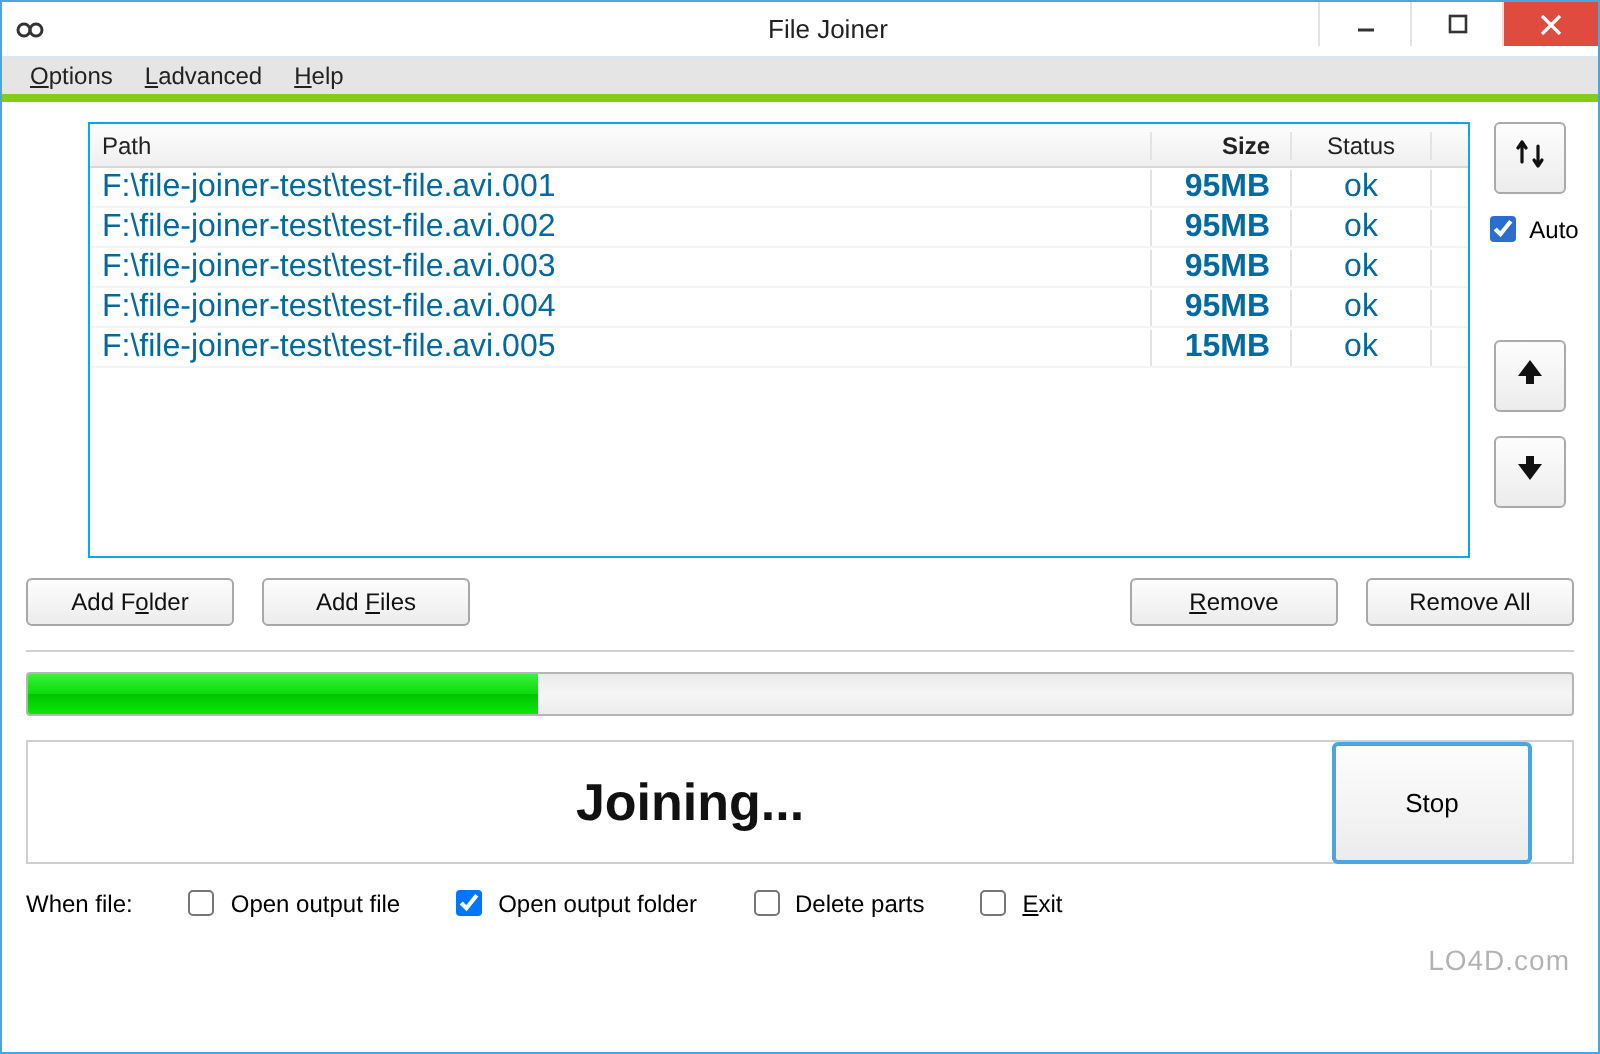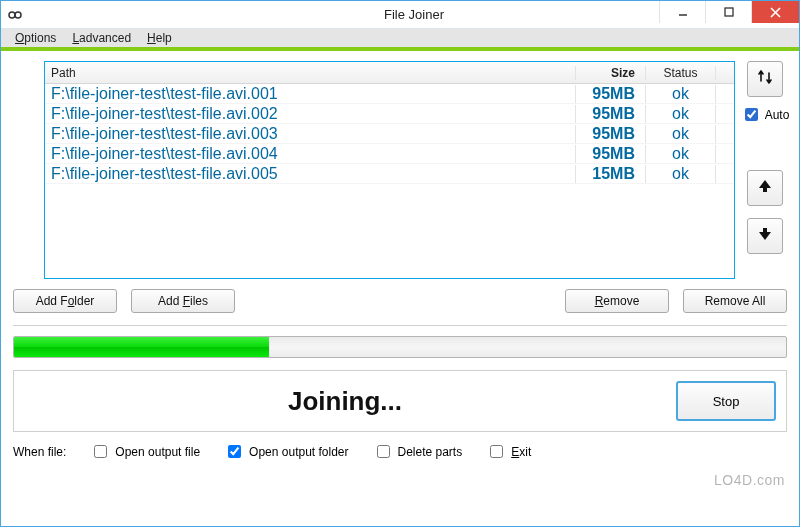--- a/index.html
+++ b/index.html
@@ -198,7 +198,7 @@
     height: 62px;
     display: flex;
     align-items: center;
-    padding: 8px 10px;
+    padding: 8px 20px;
     gap: 10px;
   }
   .status-label {

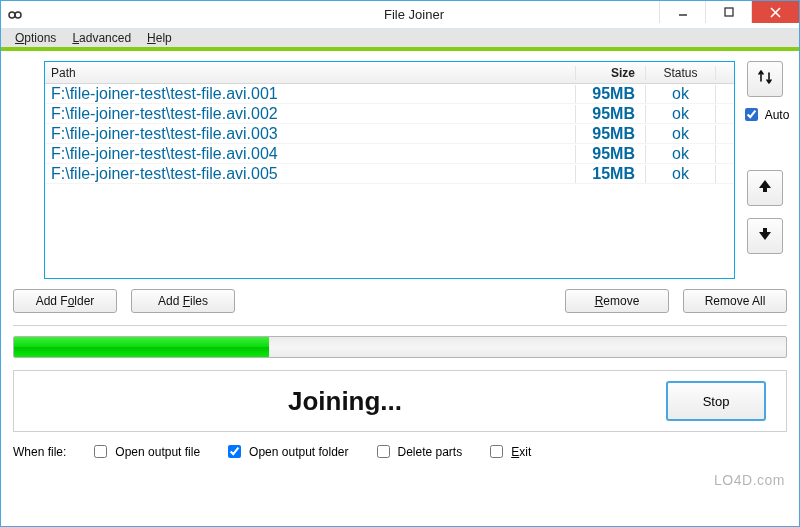--- a/index.html
+++ b/index.html
@@ -209,7 +209,7 @@
     color: #111;
   }
   .stop-btn {
-    width: 100px; height: 40px;
+    width: 100px; height: 61px;
     border: 2px solid #4aa6e0;
     border-radius: 3px;
     background: linear-gradient(#fdfdfd,#ececec);

